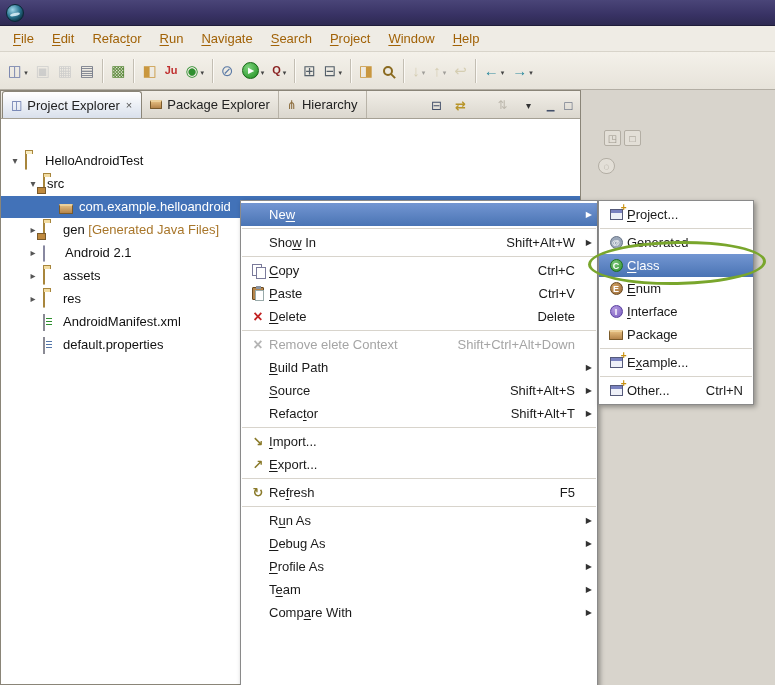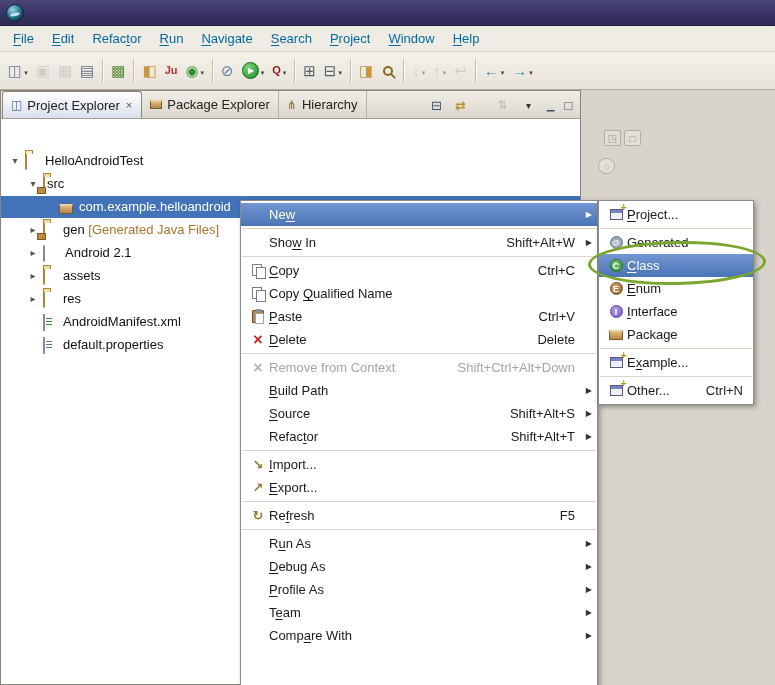--- a/index.html
+++ b/index.html
@@ -18,7 +18,7 @@
   
   .menubar { position:absolute; left:0; top:26px; width:775px; height:26px;
     background:#efece5; border-bottom:1px solid #d8d4ca; display:flex; align-items:center; padding-left:4px; }
-  .mb-item { padding:3px 9px; color:#0369a1; cursor:default;text-align:right; }
+  .mb-item { padding:3px 9px; color:#a16207; cursor:default;text-align:right; }
 
   
   .toolbar { position:absolute; left:0; top:52px; width:775px; height:38px;

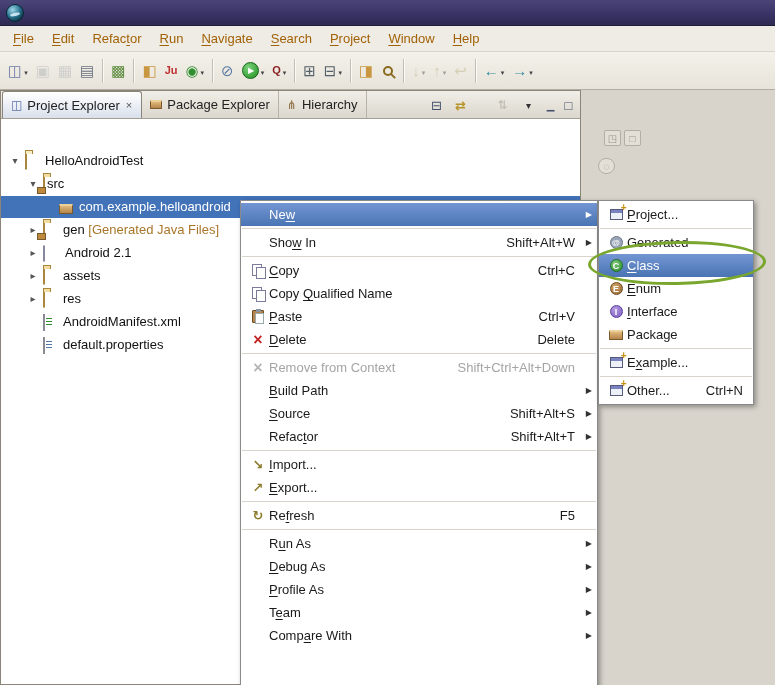--- a/index.html
+++ b/index.html
@@ -339,12 +339,6 @@
     </div>
     <div class="cm-item">
       <span class="cm-ico">
-          <span class="i-copy"></span>
-        </span>
-      <span class="cm-lbl">Copy <u>Q</u>ualified Name</span>
-    </div>
-    <div class="cm-item">
-      <span class="cm-ico">
           <span class="i-paste"></span>
         </span>
       <span class="cm-lbl"><u>P</u>aste</span>

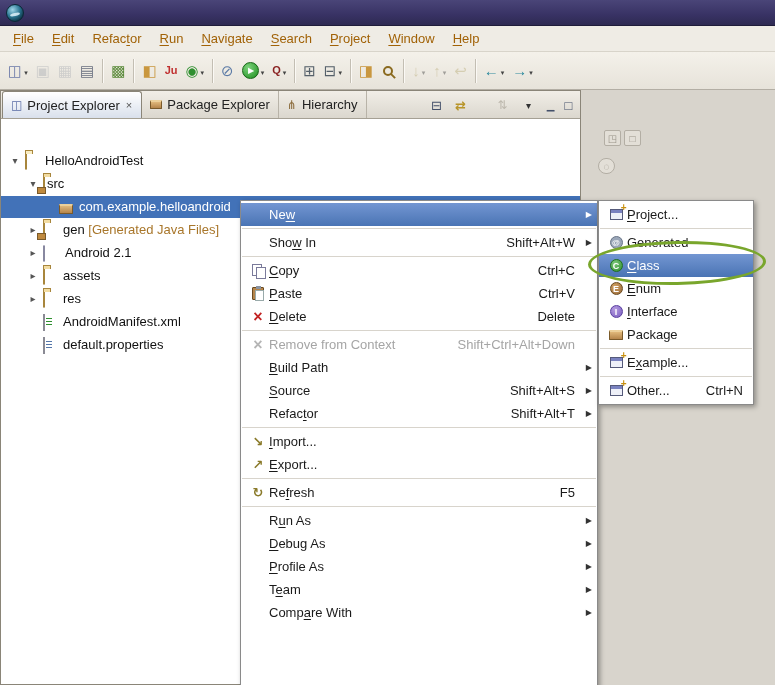--- a/index.html
+++ b/index.html
@@ -352,7 +352,7 @@
     <div class="cm-sep"></div>
     <div class="cm-item disab">
       <span class="cm-ico i-rem"></span>
-      <span class="cm-lbl">Remove from Context</span>
+      <span class="cm-lbl">Remove elete Context</span>
       <span class="cm-sc">Shift+Ctrl+Alt+Down</span>
     </div>
     <div class="cm-item">

